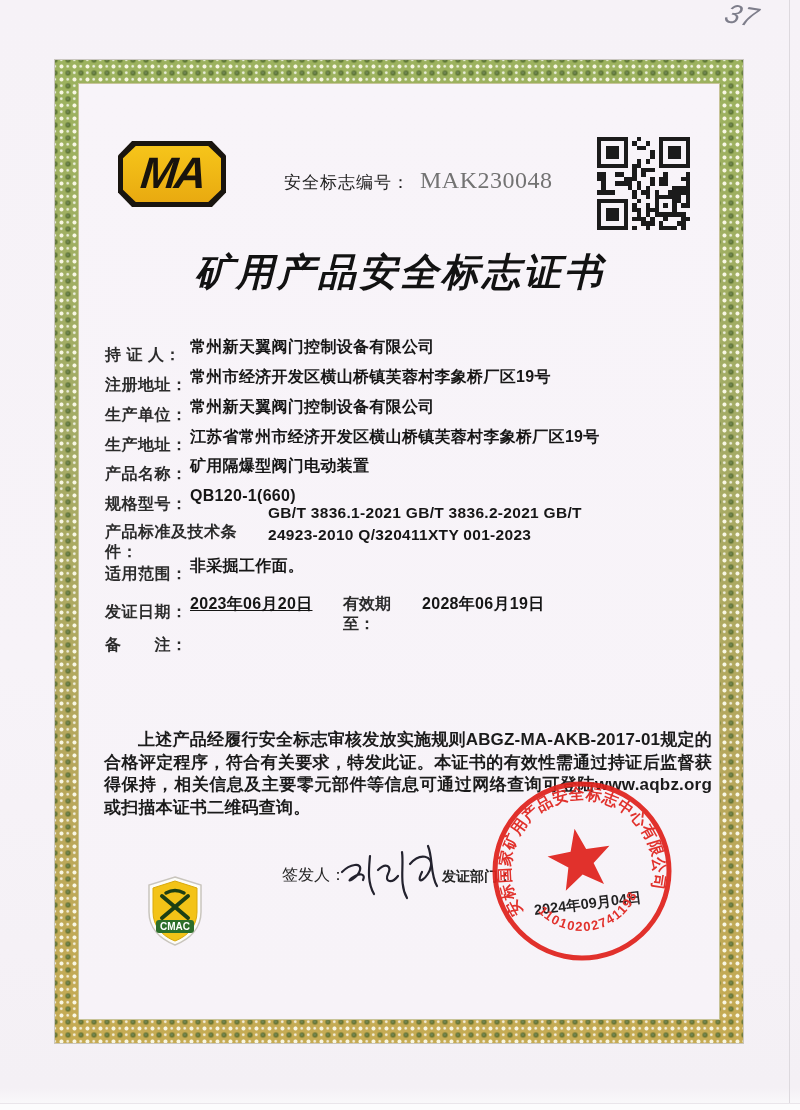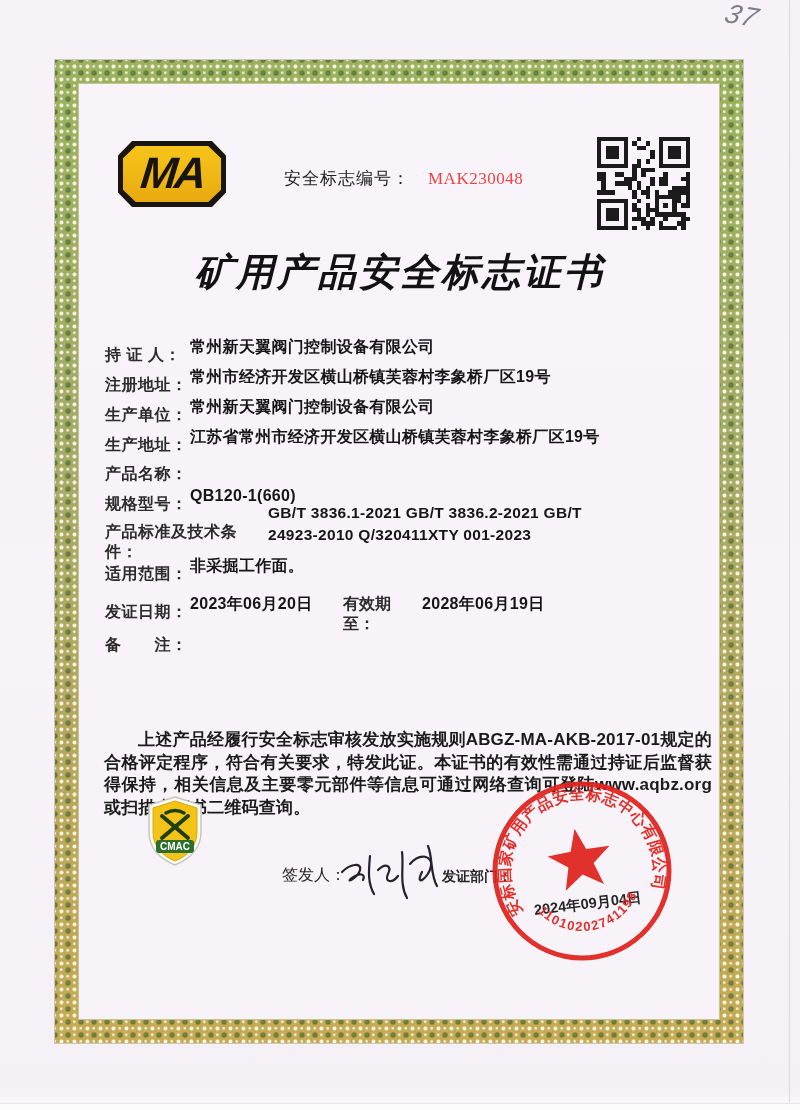--- a/index.html
+++ b/index.html
@@ -56,7 +56,7 @@
   
   .cert-no{position:absolute;left:284px;top:167px;font-size:17px;color:#222;display:flex;align-items:baseline;}
   .cert-no .lab{letter-spacing:1px;}
-  .cert-no .val{font-family:"Liberation Serif", serif;font-size:17px;margin-left:18px;letter-spacing:.5px;color:#ef4444;}
+  .cert-no .val{font-family:"Liberation Serif", serif;font-size:24px;margin-left:10px;letter-spacing:.5px;color:#737373;}
   
   .qr{position:absolute;left:597px;top:137px;width:93px;height:93px;}
   

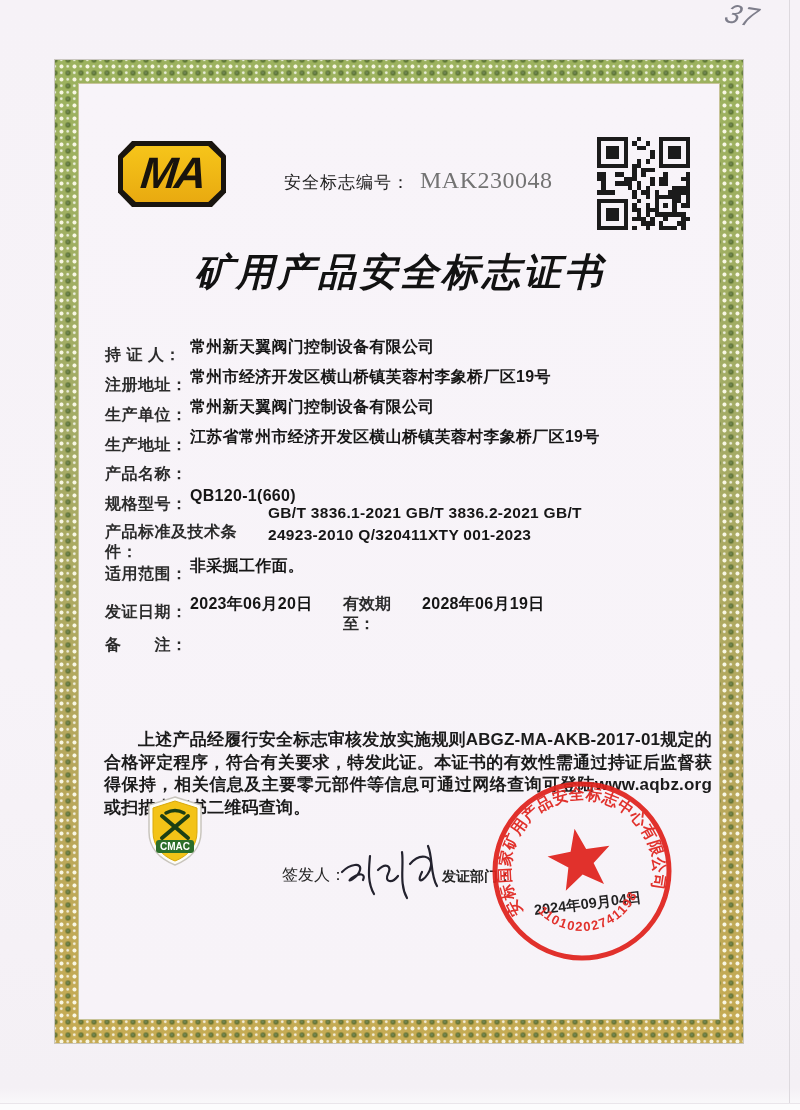--- a/index.html
+++ b/index.html
@@ -258,6 +258,7 @@
 </div>
 <div class="row" style="top:456px">
   <span class="lbl">产品名称：</span>
+  <span class="val">矿用隔爆型阀门电动装置</span>
 </div>
 <div class="row" style="top:486px">
   <span class="lbl">规格型号：</span>

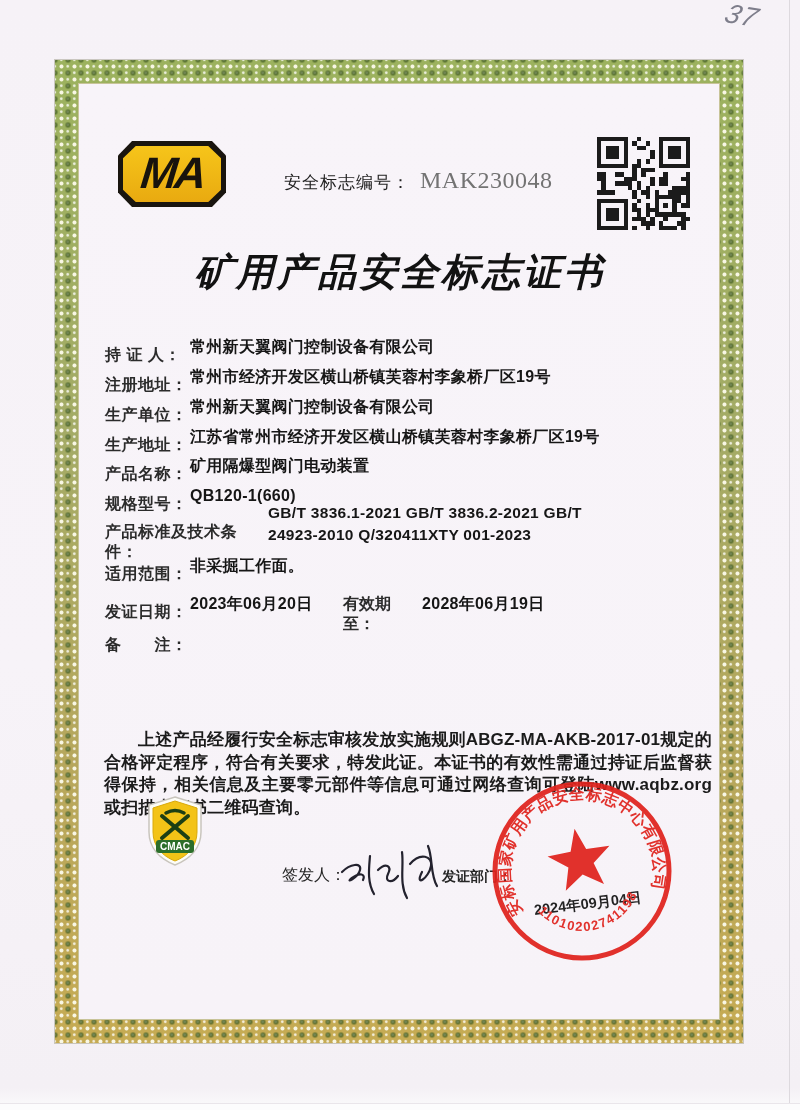--- a/index.html
+++ b/index.html
@@ -70,7 +70,7 @@
   .row .val{color:#161616;letter-spacing:.3px;}
   .row-std .lbl{width:163px;padding-top:12px;}
   .row-std .val{width:345px;font-size:15.5px;line-height:22px;}
-  .row-dates .val1{width:153px;flex:none;}
+  .row-dates .val1{width:153px;flex:none;text-decoration:underline;}
   .row-dates .lbl2{flex:none;width:79px;color:#2b2b2b;}
   
   .statement{

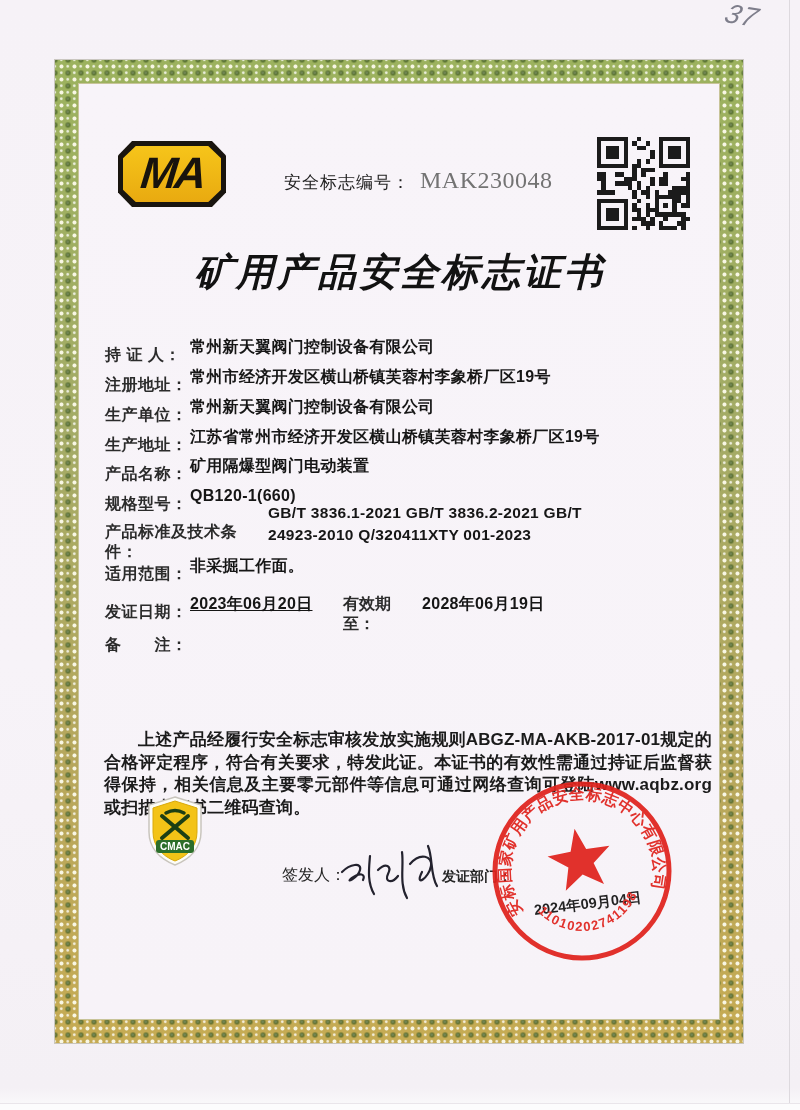--- a/index.html
+++ b/index.html
@@ -79,7 +79,7 @@
     text-indent:2em;text-align:justify;letter-spacing:.2px;
   }
   
-  .cmac{position:absolute;left:146px;top:796px;width:58px;height:70px;text-decoration:underline;}
+  .cmac{position:absolute;left:146px;top:876px;width:58px;height:70px;text-decoration:underline;}
   .signer-line{position:absolute;left:282px;top:865px;font-size:16px;font-weight:normal;color:#262626;}
   .dept-line{position:absolute;left:442px;top:868px;font-size:14px;font-weight:bold;color:#262626;}
   .signature{position:absolute;left:336px;top:838px;width:108px;height:66px;}

